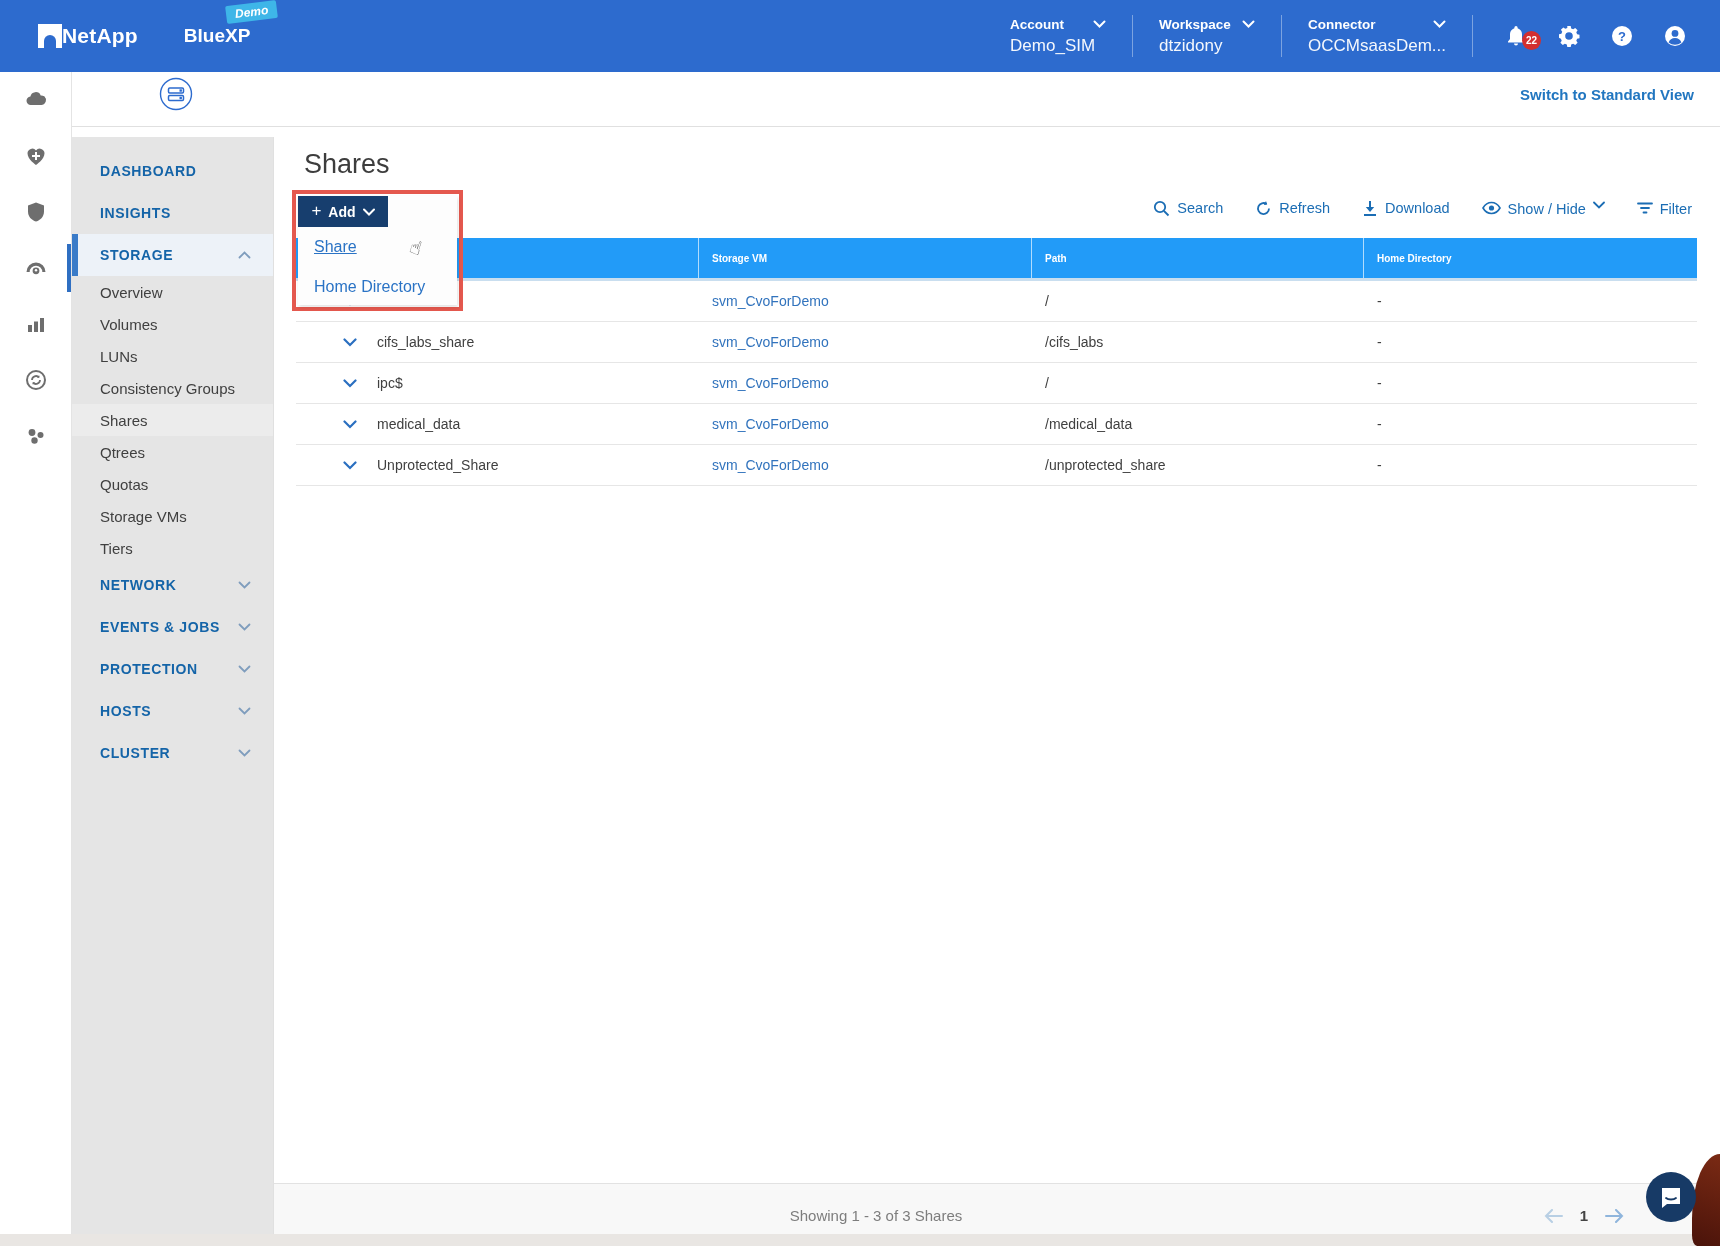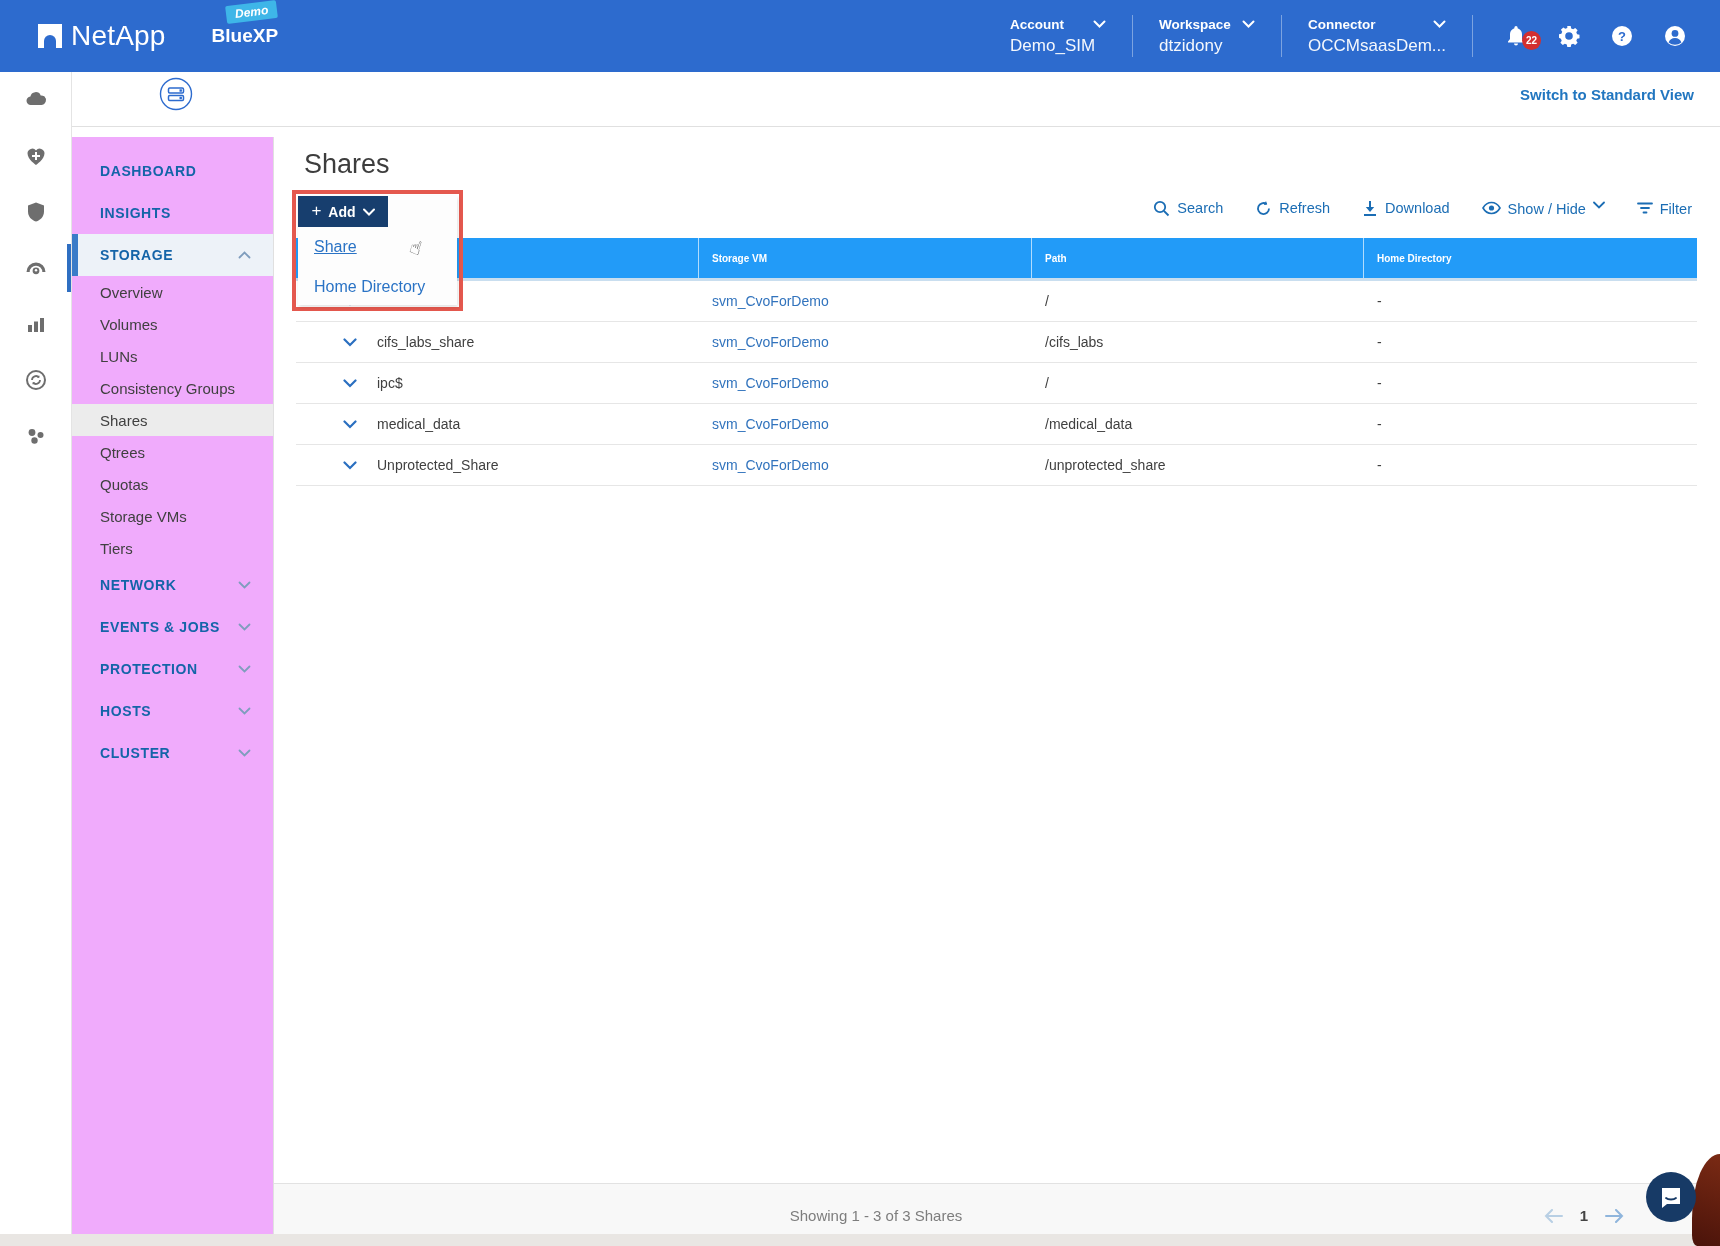--- a/index.html
+++ b/index.html
@@ -14,7 +14,7 @@
   .netapp-mark { position:relative; width:24px; height:24px; background:#fff; }
   .netapp-mark::after { content:""; position:absolute; left:6px; bottom:0; width:12px; height:13px;
     background:#2d6bce; border-radius:7px 7px 0 0; }
-  .brand-name { color:#fff; font-size:28px; font-weight:normal; margin-left:9px; letter-spacing:.2px; }
+  .brand-name { color:#fff; font-size:21px; font-weight:bold; letter-spacing:.2px; }
   .product-name { color:#fff; font-size:19px; font-weight:600; margin-left:46px; }
   .demo-badge { position:absolute; left:226px; top:3px; background:#3eb6e8; color:#fff;
     font-size:12px; font-weight:bold; font-style:italic; padding:2px 9px; border-radius:2px;

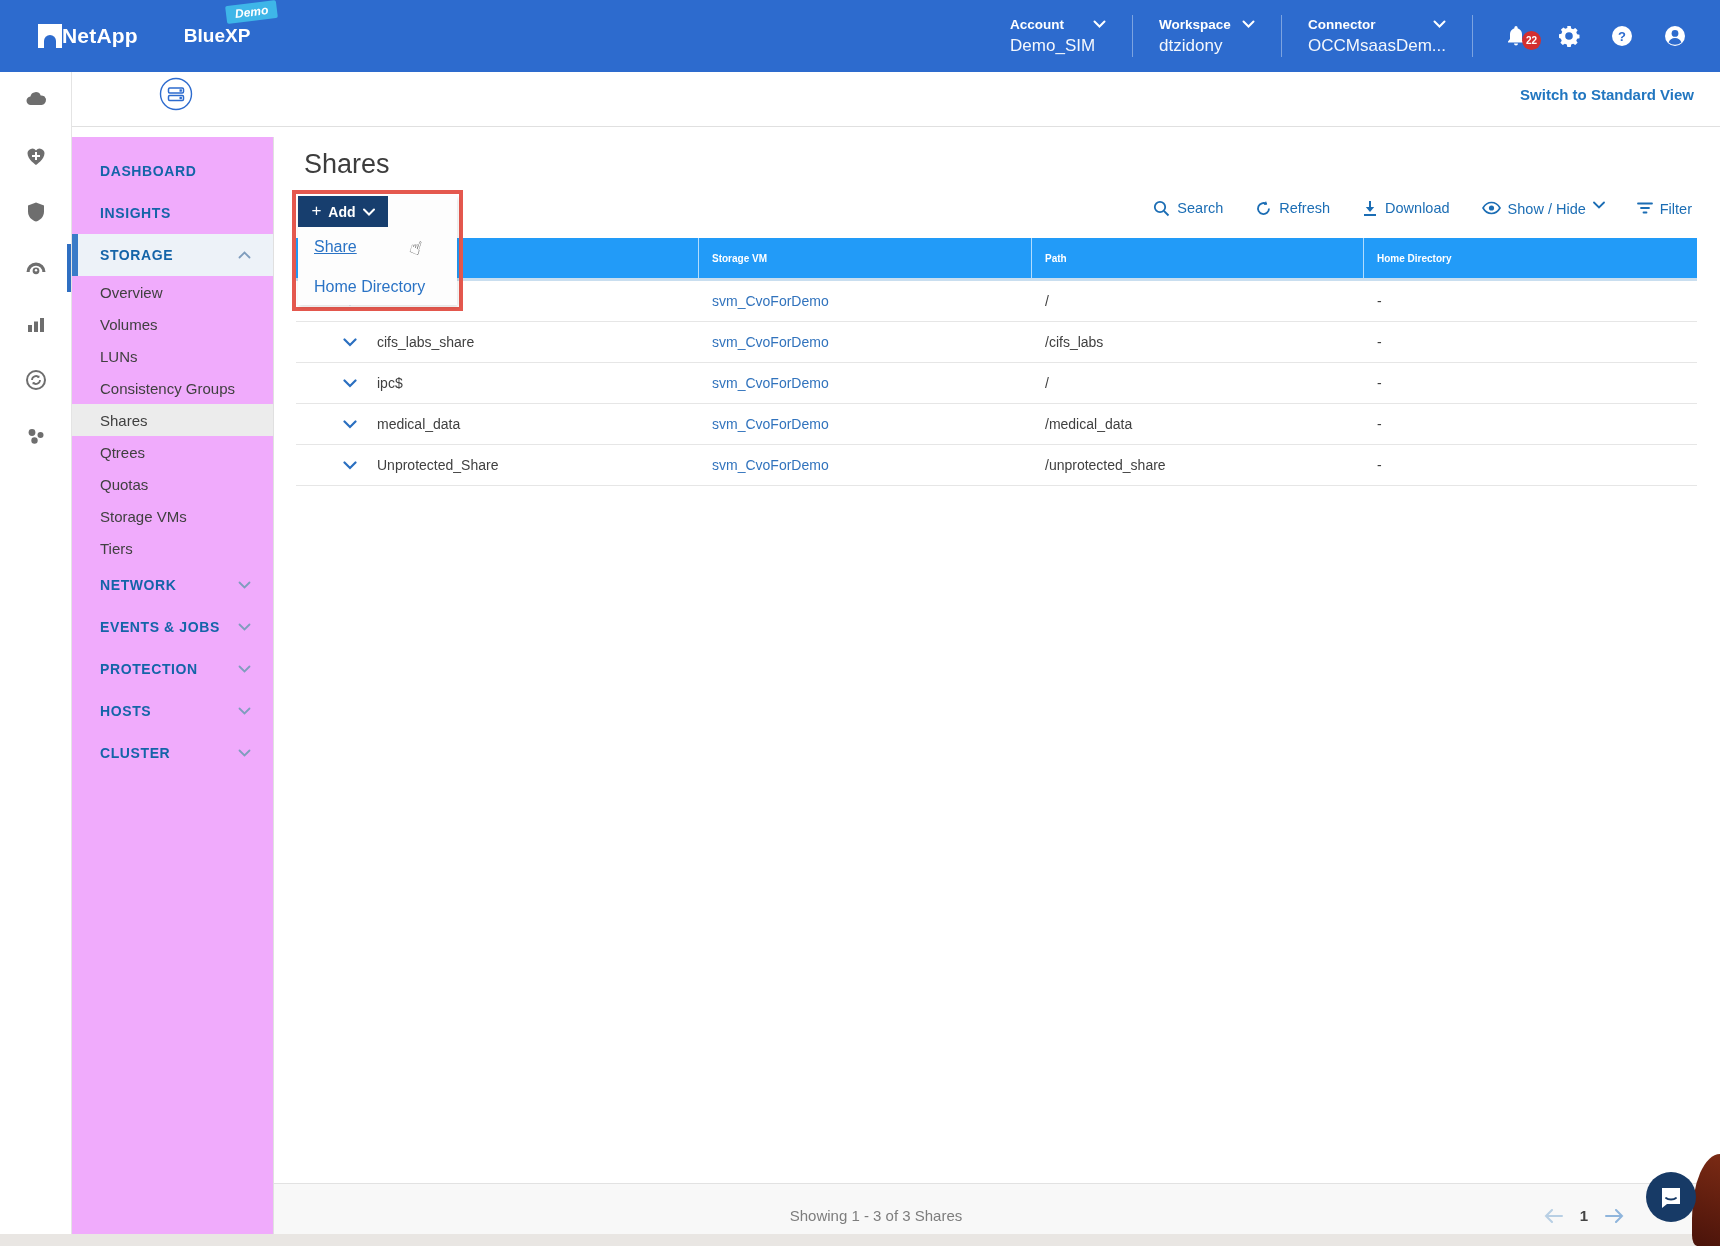--- a/index.html
+++ b/index.html
@@ -41,7 +41,7 @@
   .rail-item { position:absolute; left:24px; width:24px; height:24px; color:#6e6e6e; cursor:pointer; }
   .rail-indicator { position:absolute; right:0; top:172px; width:4px; height:48px; background:#2f6fc2; }
   
-  .nav { position:absolute; left:72px; top:137px; width:202px; height:1097px; background:#f0abfc;
+  .nav { position:absolute; left:72px; top:137px; width:202px; height:1097px; background:#e5e5e5;
     border-right:1px solid #e0e0e0; z-index:5; padding-top:13px; }
   .nav-section { height:42px; display:flex; align-items:center; justify-content:space-between;
     padding:0 22px 0 28px; font-size:14px; font-weight:bold; letter-spacing:.6px; color:#1464a8; cursor:pointer; }

